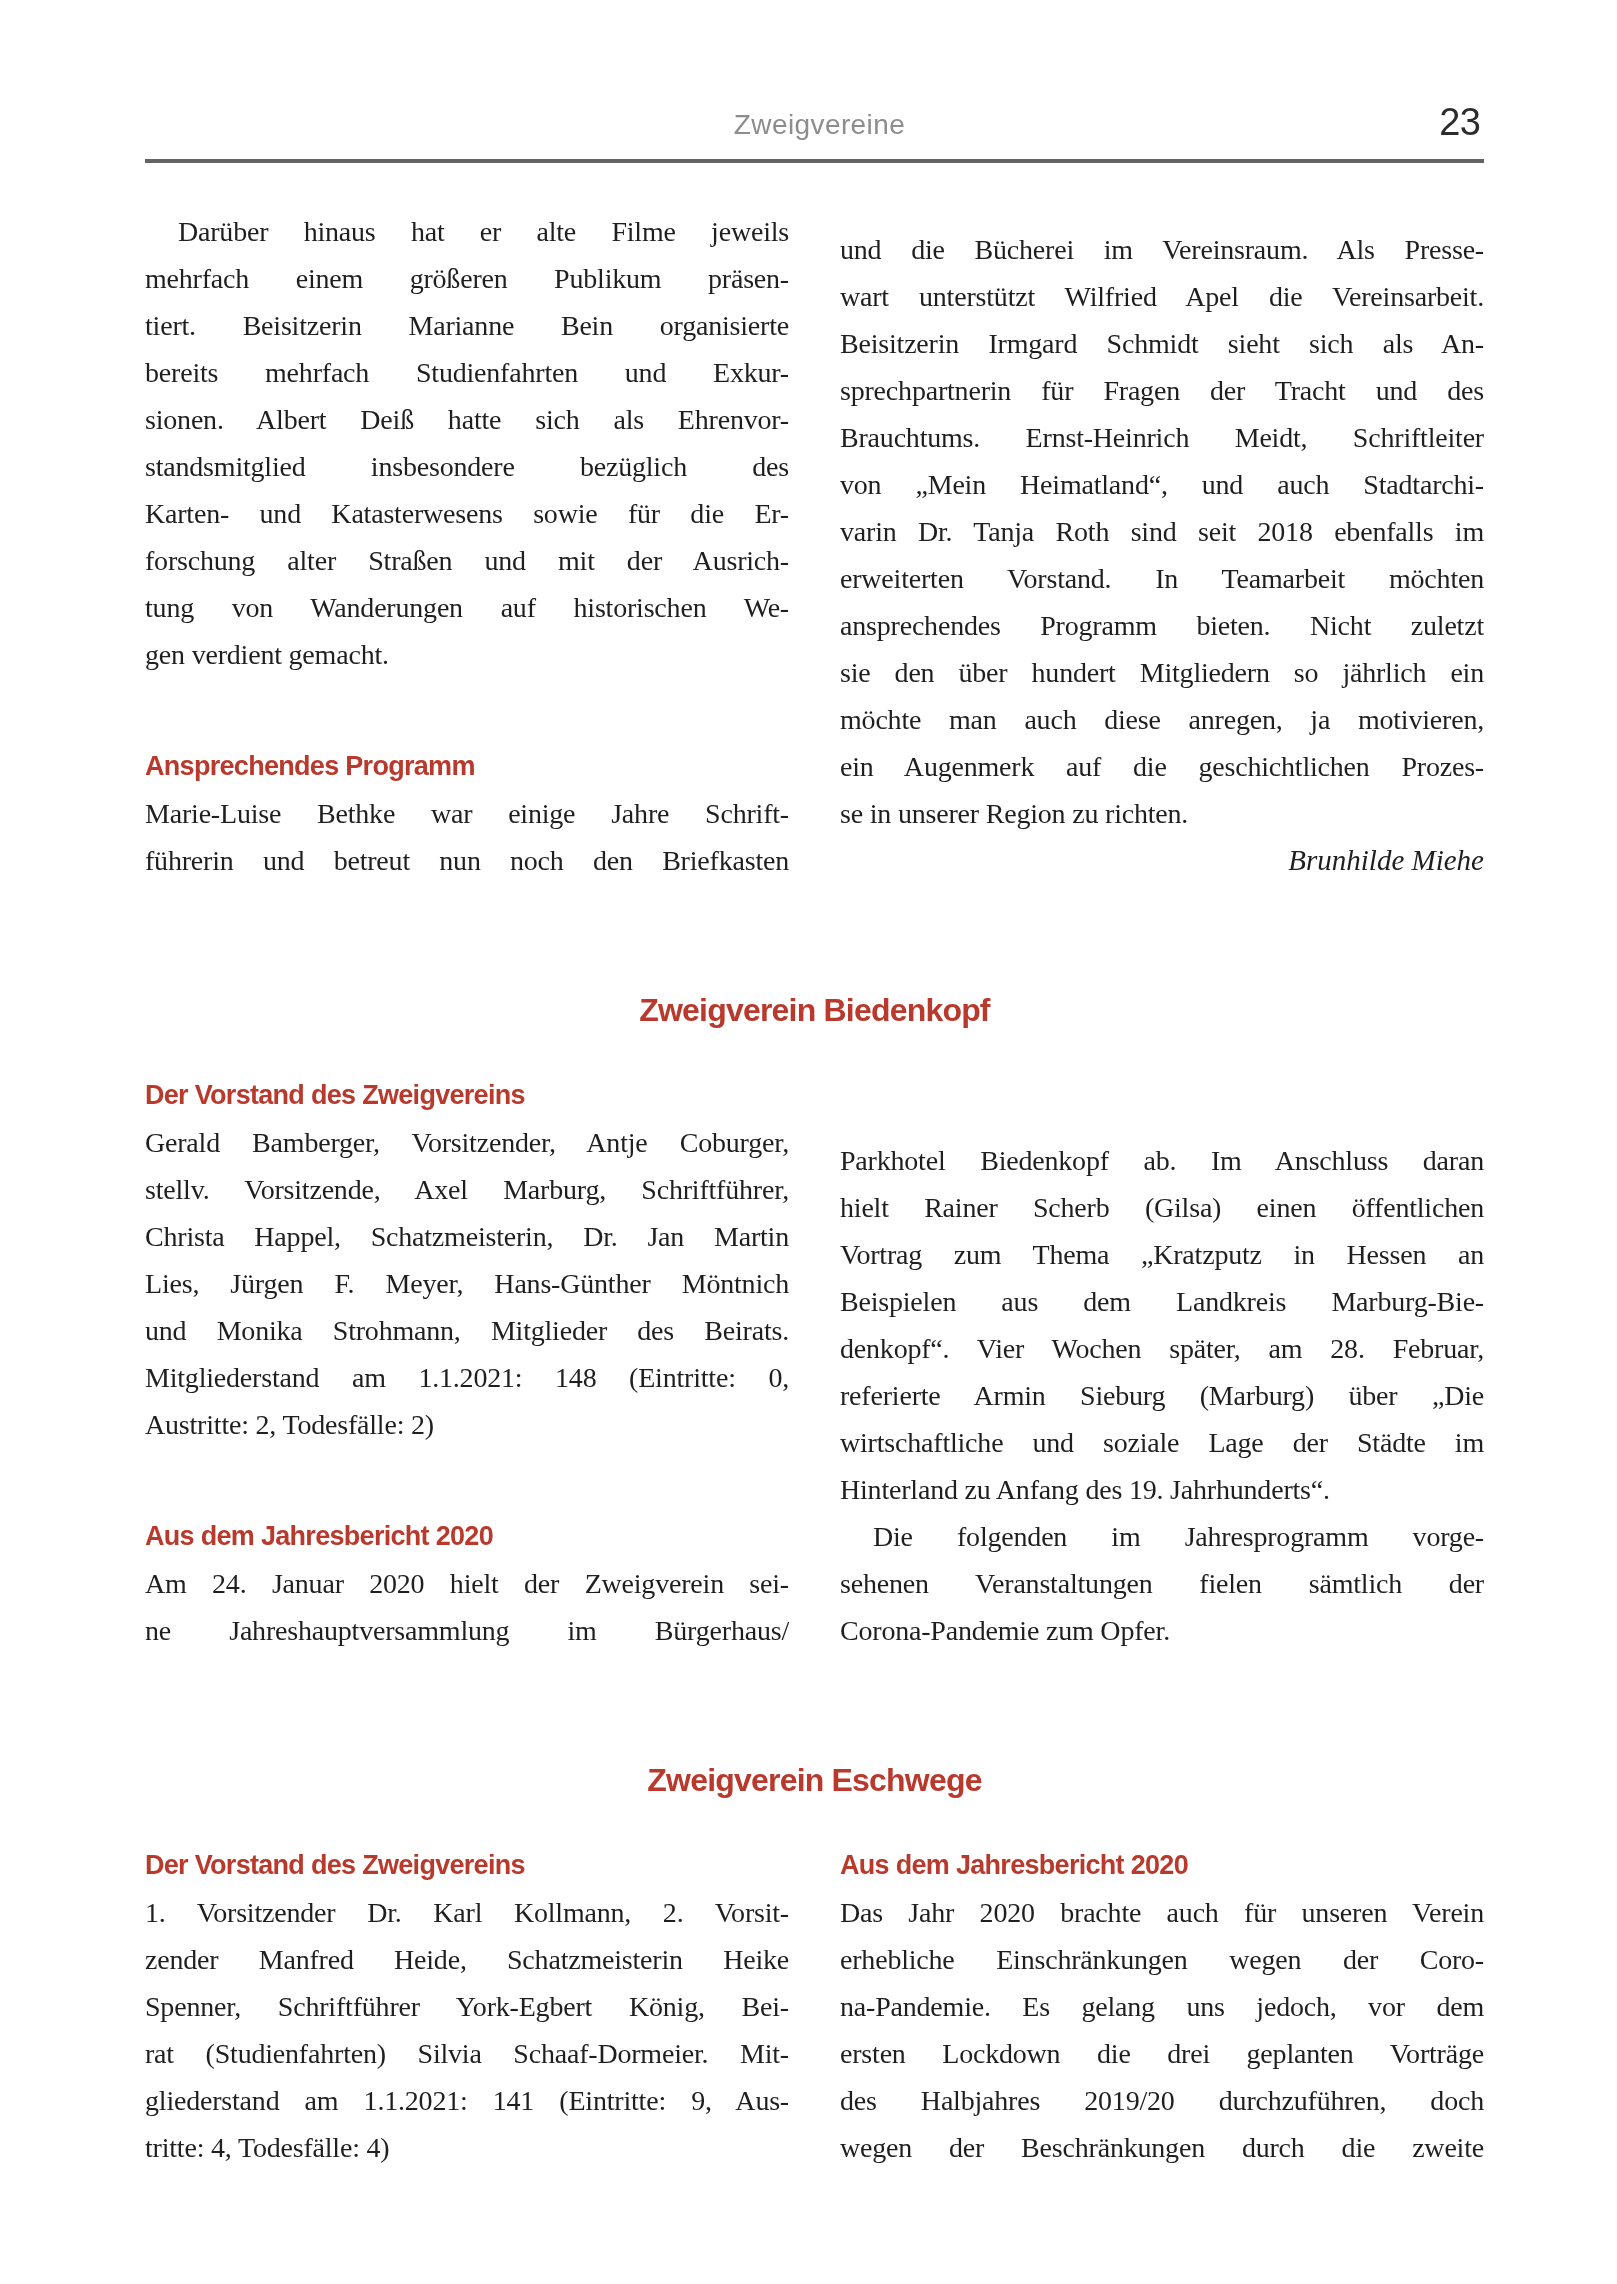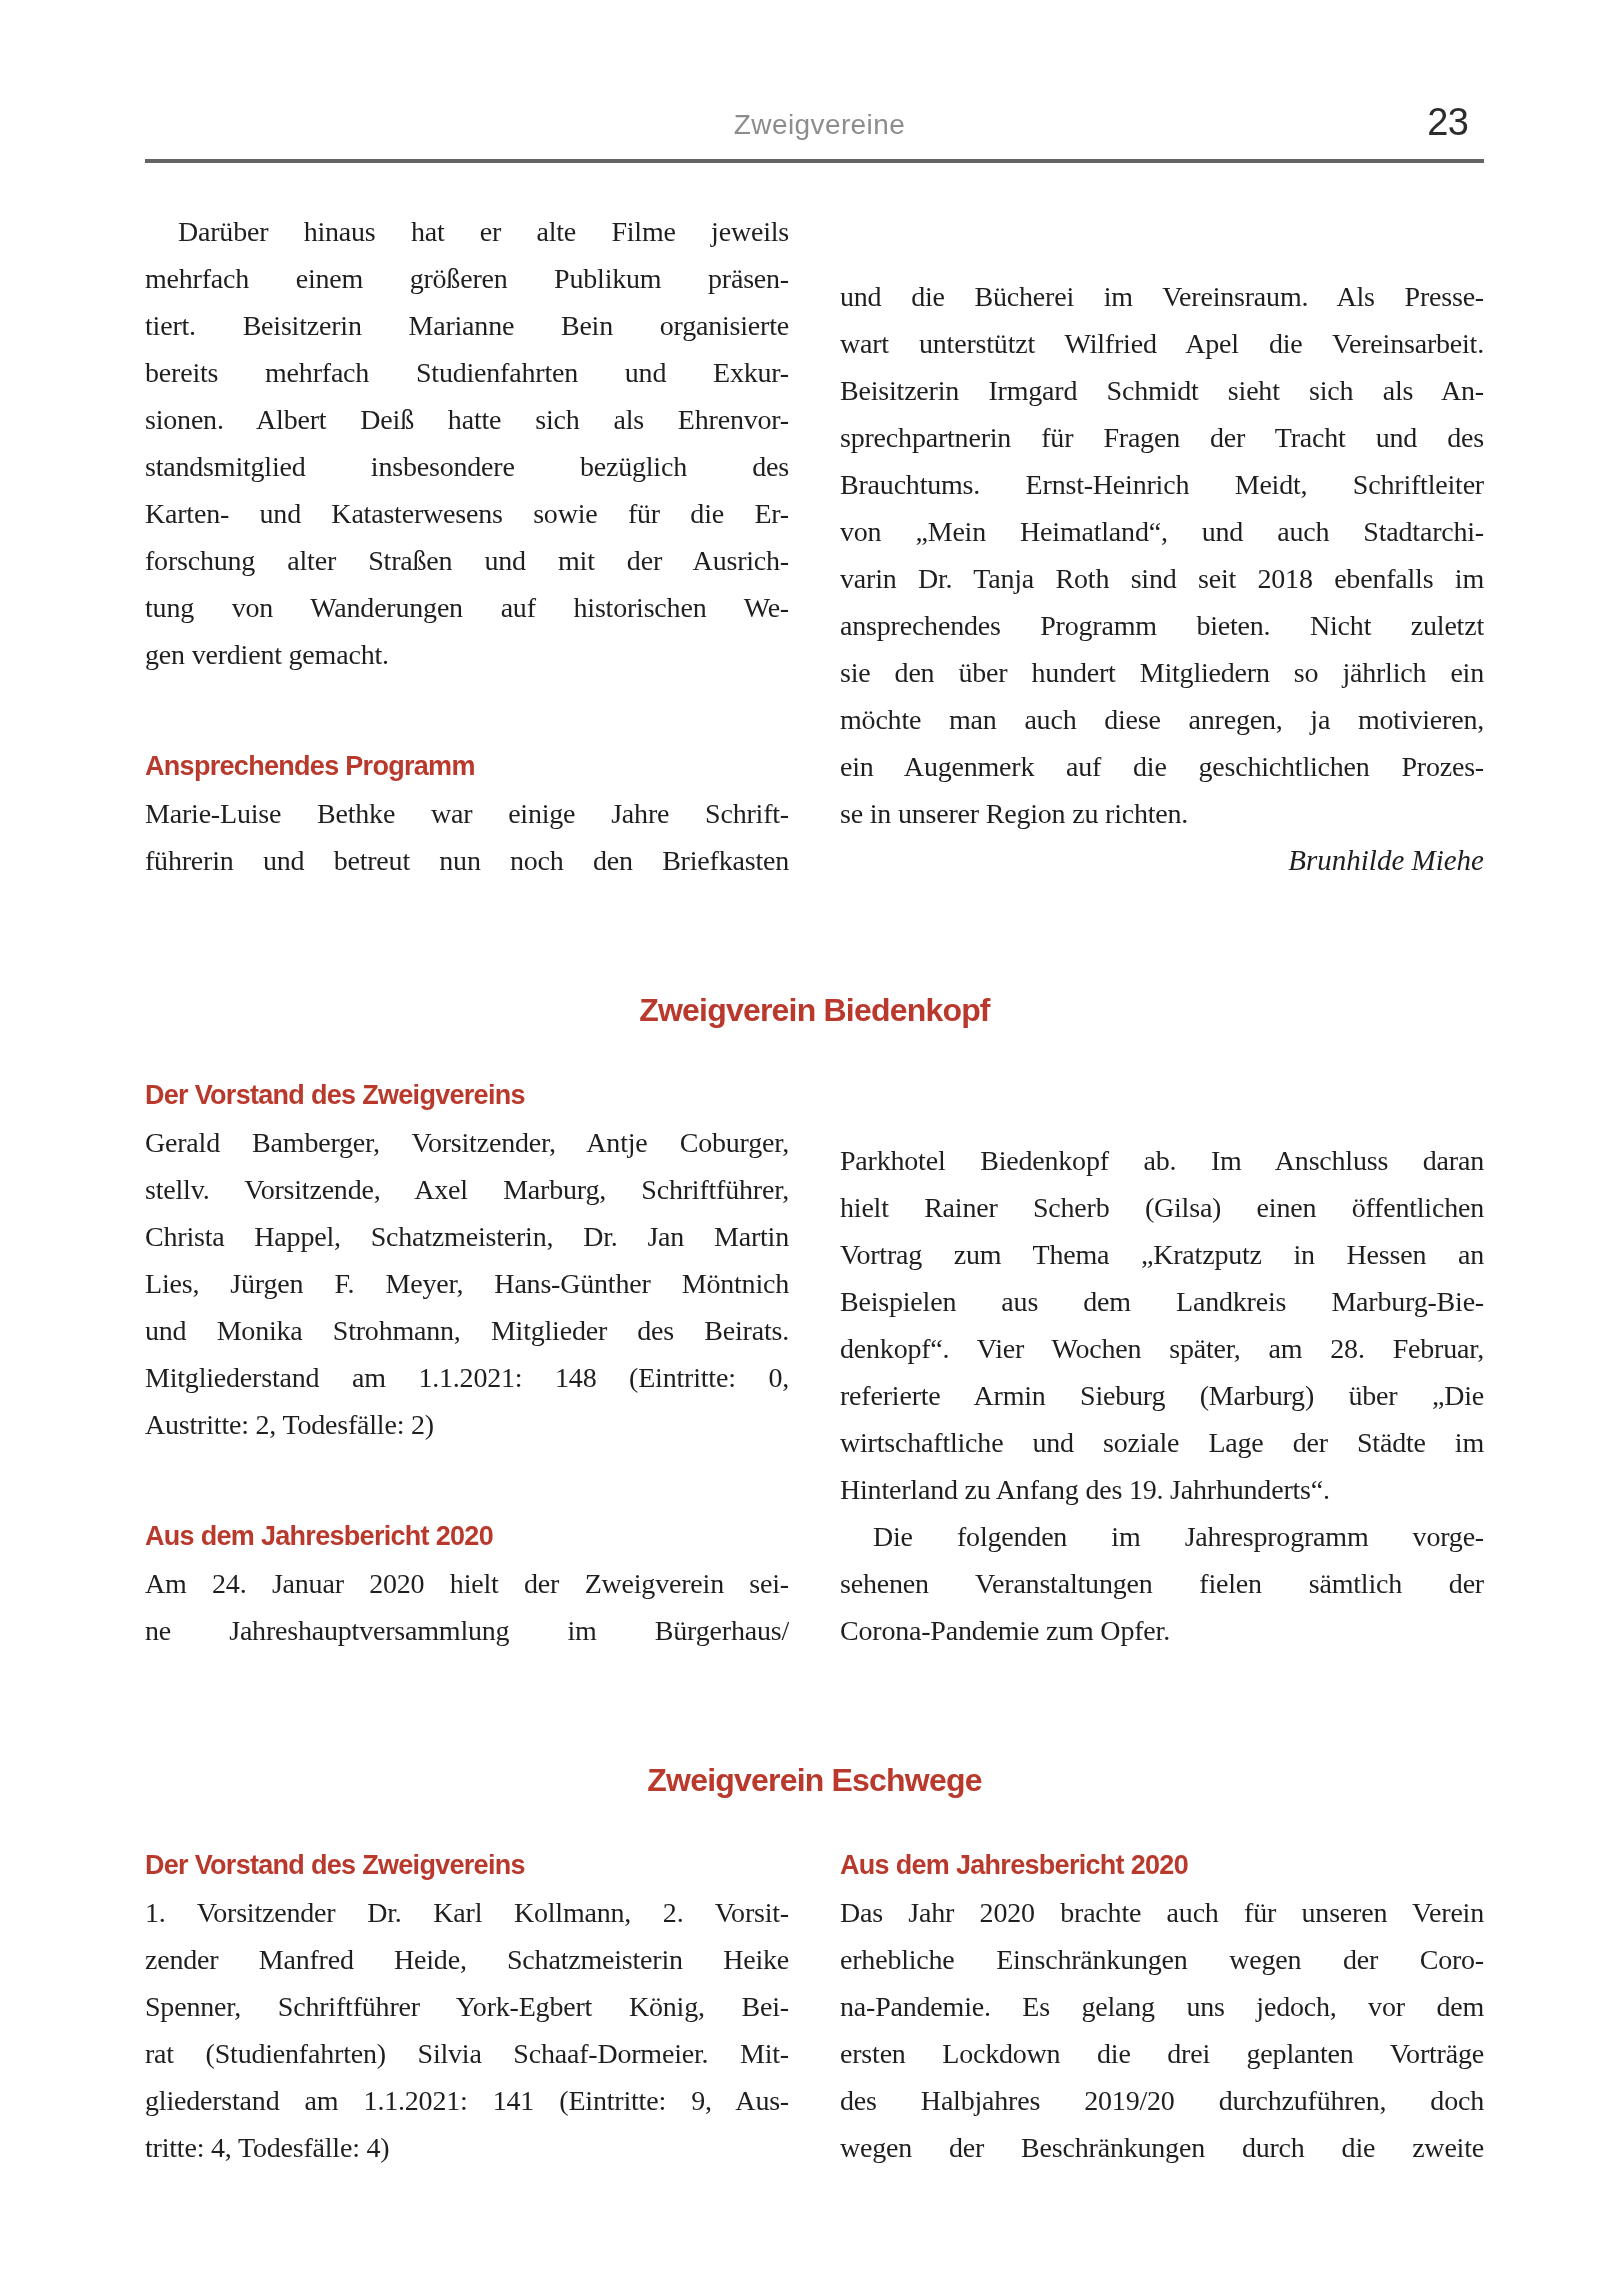--- a/index.html
+++ b/index.html
@@ -30,7 +30,7 @@
   }
   .page-number {
     position: absolute;
-    right: 16px; top: -3.3px;
+    right: 4px; top: -3.3px;
     font-family: "Liberation Sans", sans-serif;
     font-size: 38px;
     line-height: 42px;

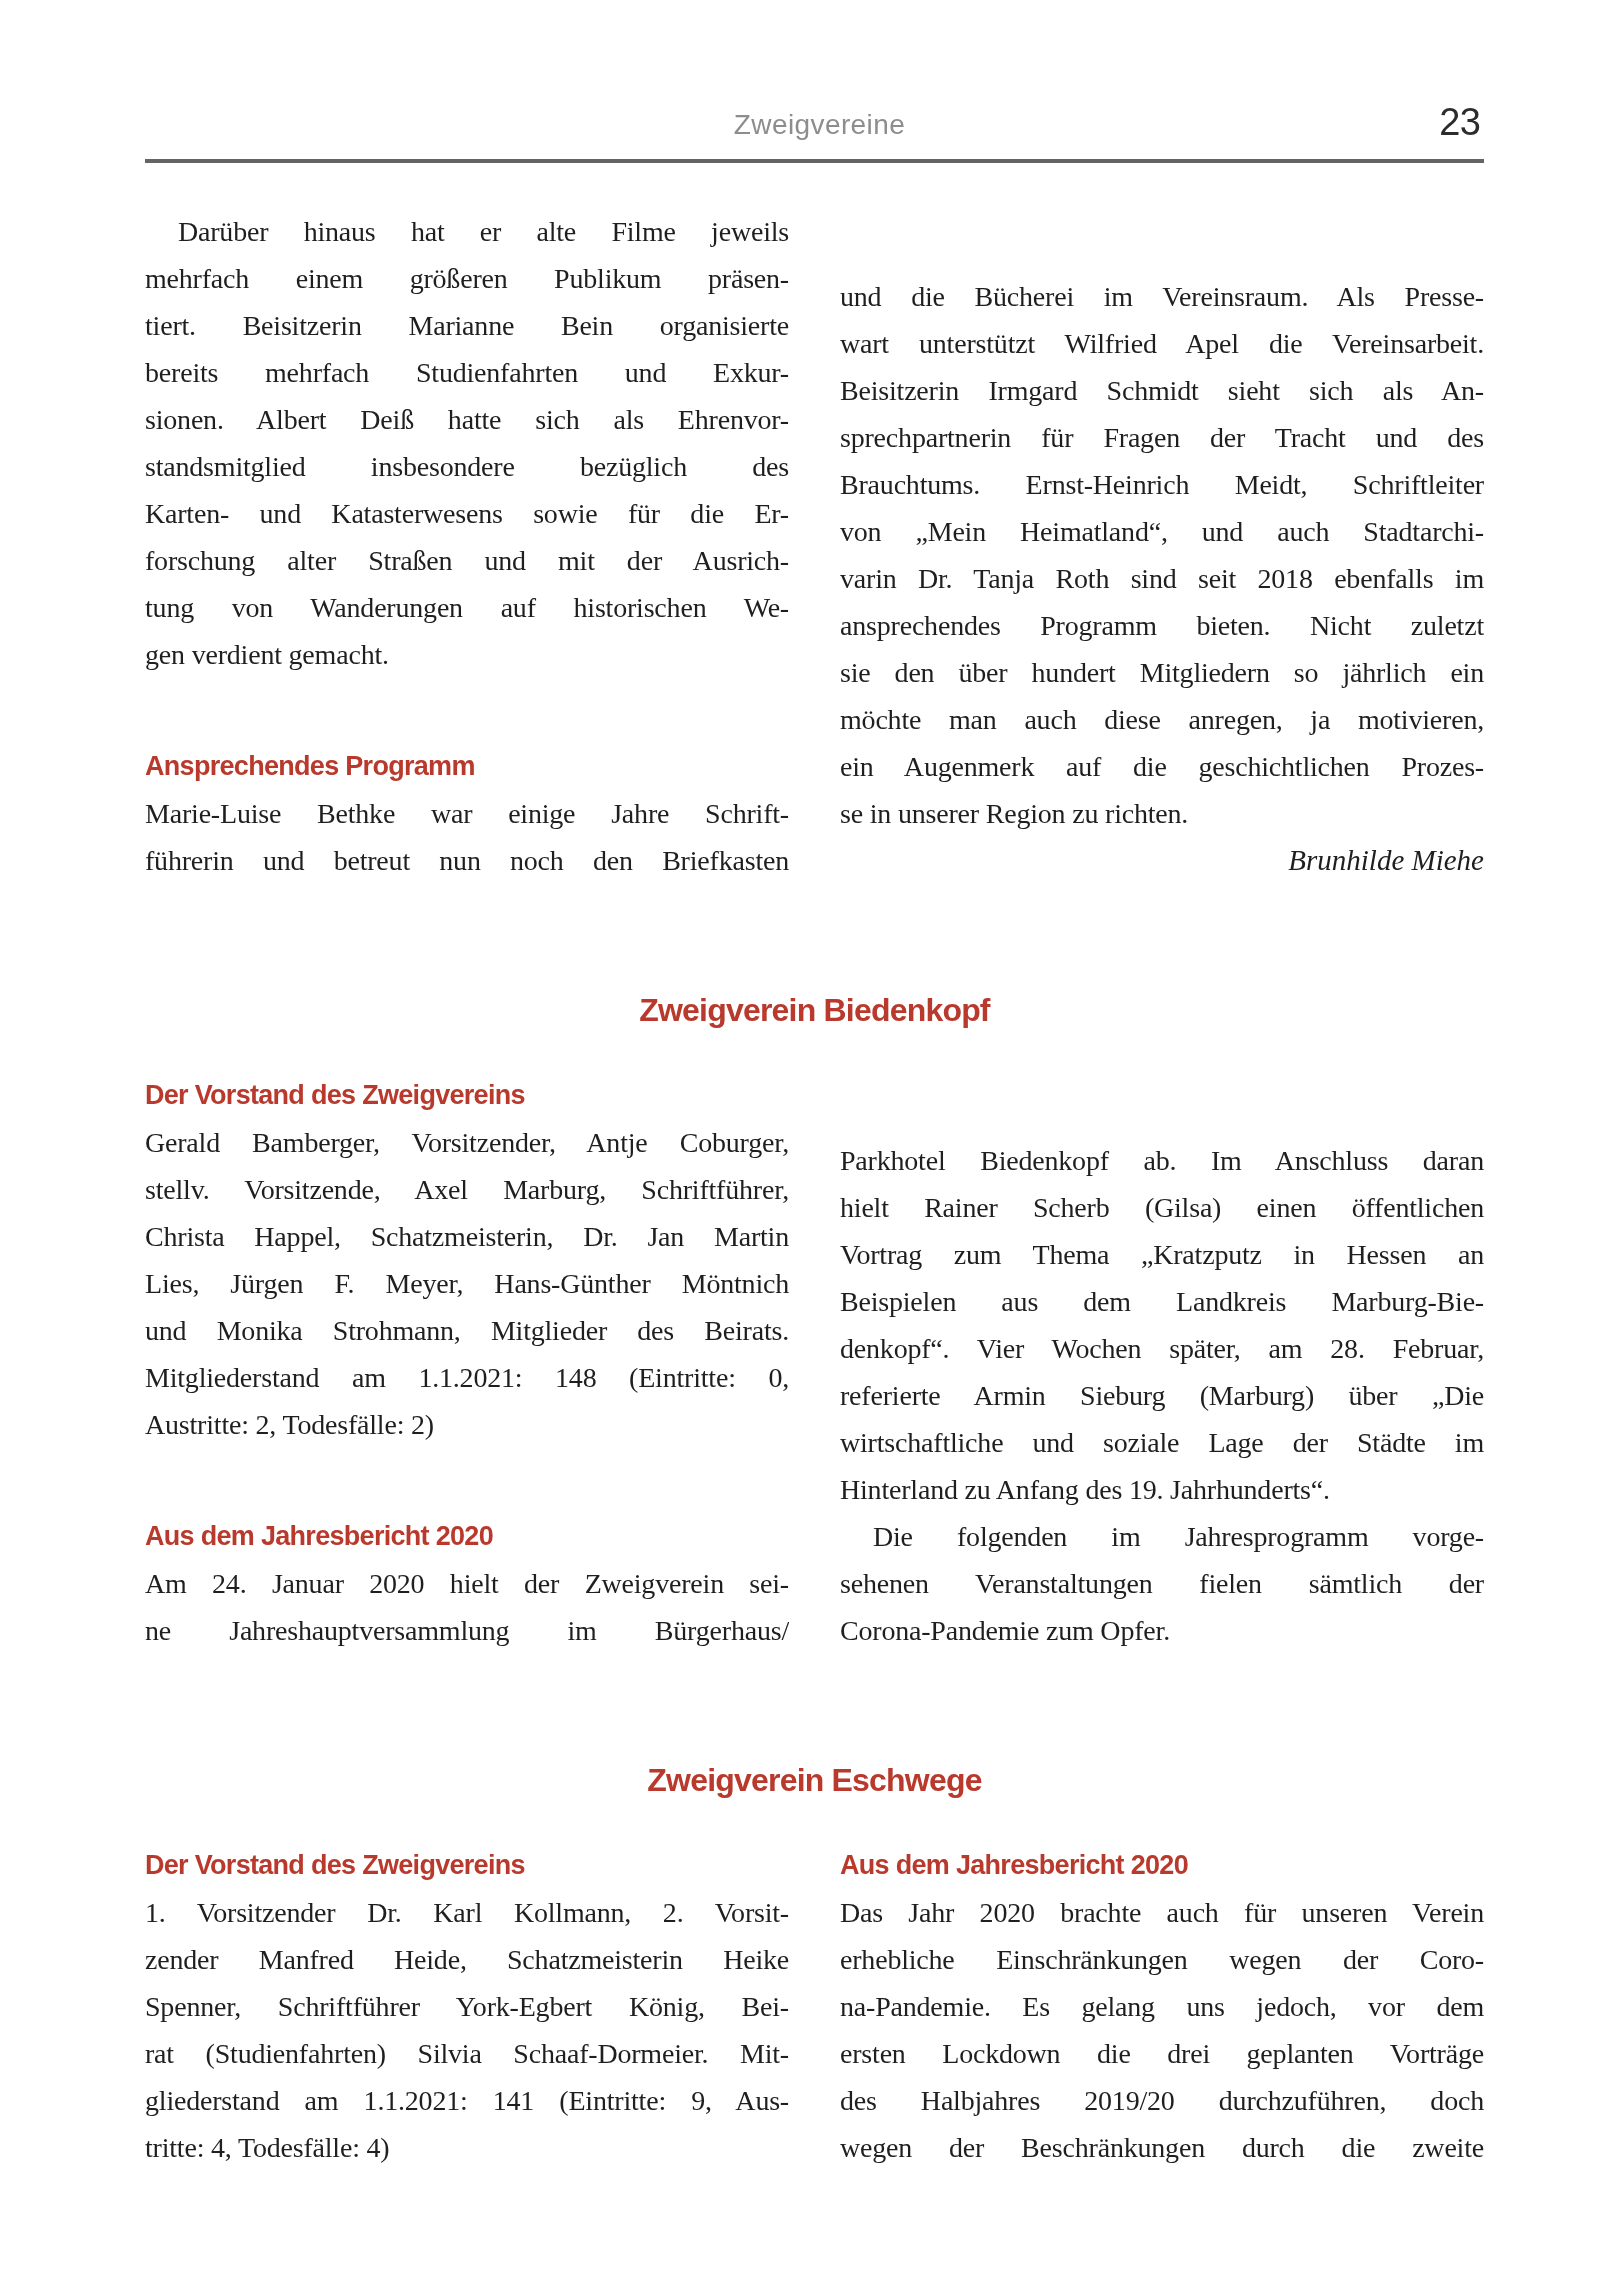--- a/index.html
+++ b/index.html
@@ -129,6 +129,7 @@
             <div class="line">Brauchtums. Ernst-Heinrich Meidt, Schriftleiter</div>
             <div class="line">von „Mein Heimatland“, und auch Stadtarchi-</div>
             <div class="line">varin Dr. Tanja Roth sind seit 2018 ebenfalls im</div>
+            <div class="line">erweiterten Vorstand. In Teamarbeit möchten</div>
             <div class="line">ansprechendes Programm bieten. Nicht zuletzt</div>
             <div class="line">sie den über hundert Mitgliedern so jährlich ein</div>
             <div class="line">möchte man auch diese anregen, ja motivieren,</div>

